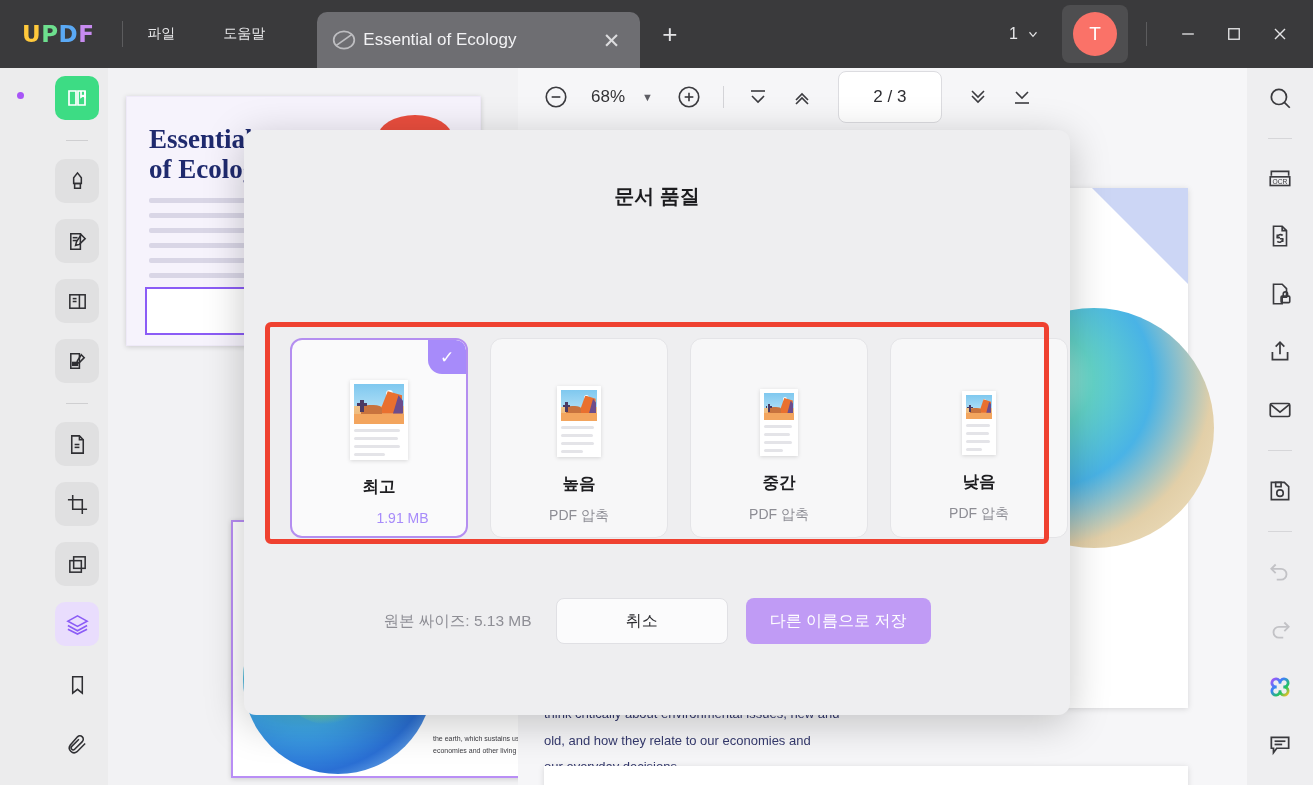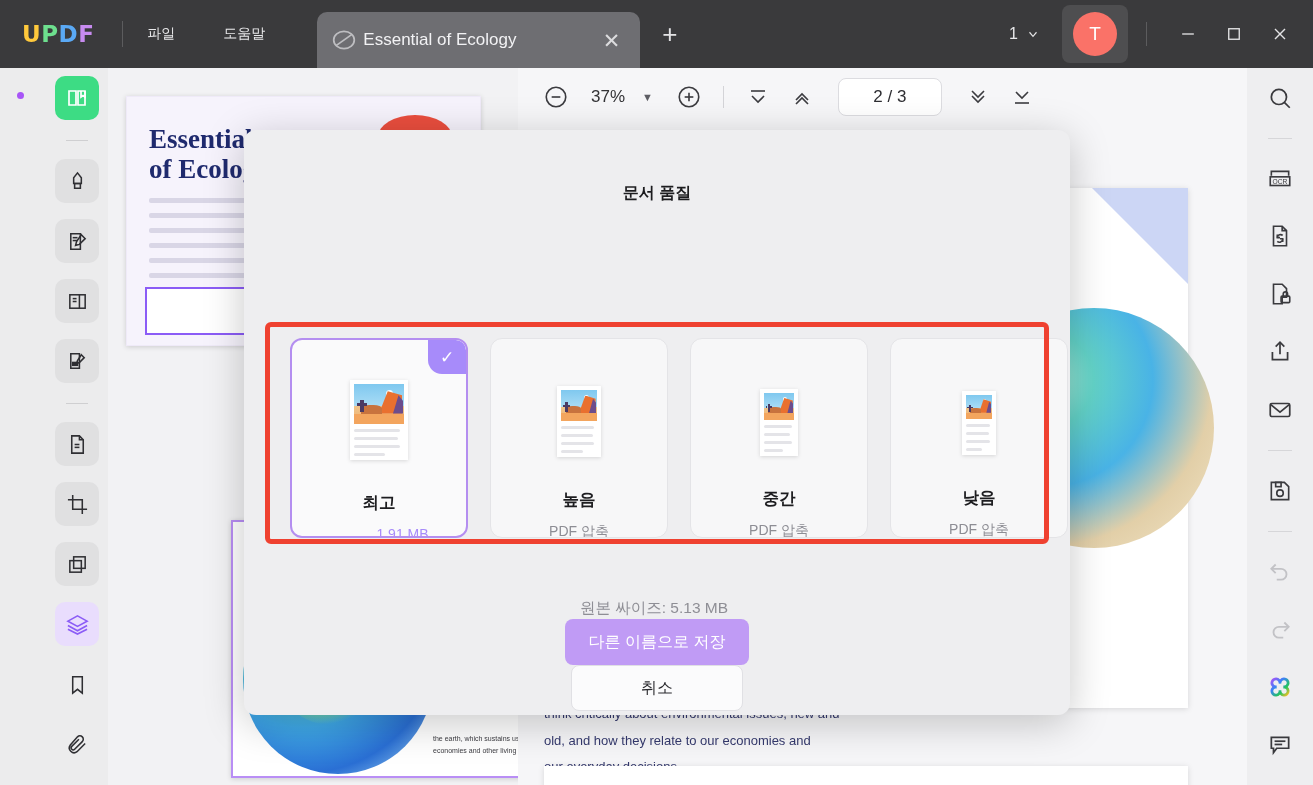--- a/index.html
+++ b/index.html
@@ -357,7 +357,7 @@
               <line x1="8" y1="12" x2="16" y2="12"></line>
             </svg>
         </div>
-        <div class="zoomval">37%</div>
+        <div class="zoomval">68%</div>
         <div class="caret">▼</div>
         <div class="vbtn">
           <svg width="26" height="26" viewBox="0 0 24 24" fill="none" stroke="#3c3c40" stroke-width="1.5">

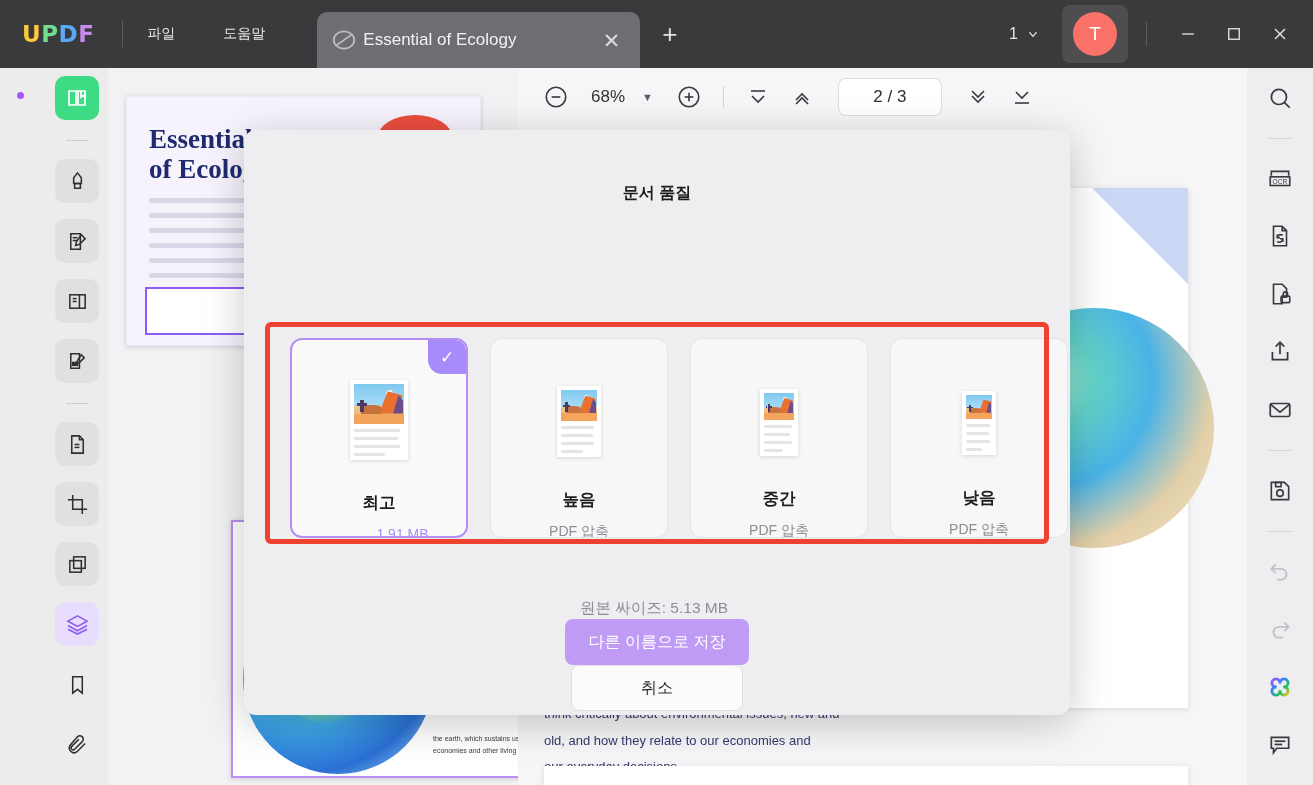--- a/index.html
+++ b/index.html
@@ -110,7 +110,7 @@
   .zoomval { font-size: 17px; color: #333336; padding: 0 10px; min-width: 56px; text-align: center; }
   .caret { font-size: 11px; color: #5e5e64; padding: 0 12px 0 2px; cursor: pointer; }
   .vsep { width: 1px; height: 22px; background: #d4d4d8; margin: 0 10px; }
-  .pagebox { width: 104px; height: 38px; background: #fff; border: 1px solid #dcdce0; border-radius: 8px;
+  .pagebox { width: 104px; height: 52px; background: #fff; border: 1px solid #dcdce0; border-radius: 8px;
              display: flex; align-items: center; justify-content: center; font-size: 17px; color: #2e2e32;
              margin: 0 12px; cursor: text; }
 

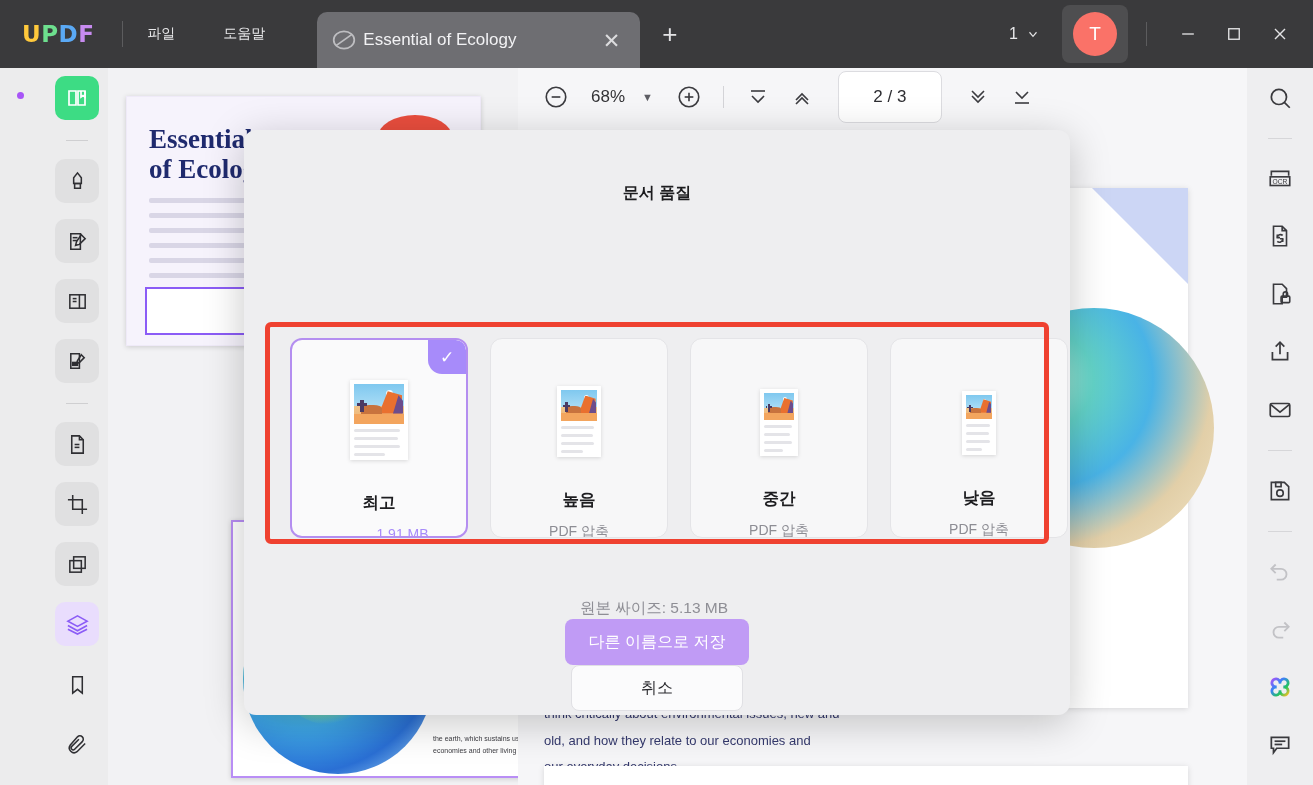--- a/index.html
+++ b/index.html
@@ -134,7 +134,7 @@
     position: absolute; left: 244px; top: 62px; width: 826px; height: 585px;
     background: #eeeef0; border-radius: 12px; box-shadow: 0 8px 40px rgba(0,0,0,.22);
   }
-  .modal h1 { text-align: center; font-size: 16px; color: #1c1c1f; font-weight: bold; padding-top: 53px; }
+  .modal h1 { text-align: center; font-size: 20px; color: #1c1c1f; font-weight: bold; padding-top: 53px; }
   .modal .sub { text-align: center; font-size: 15.5px; color: #9a9aa0; padding-top: 20px; }
   .redbox-outline { position: absolute; left: 21px; top: 192px; width: 784px; height: 222px;
                     border: 5px solid #ef4130; border-radius: 6px; pointer-events: none; }

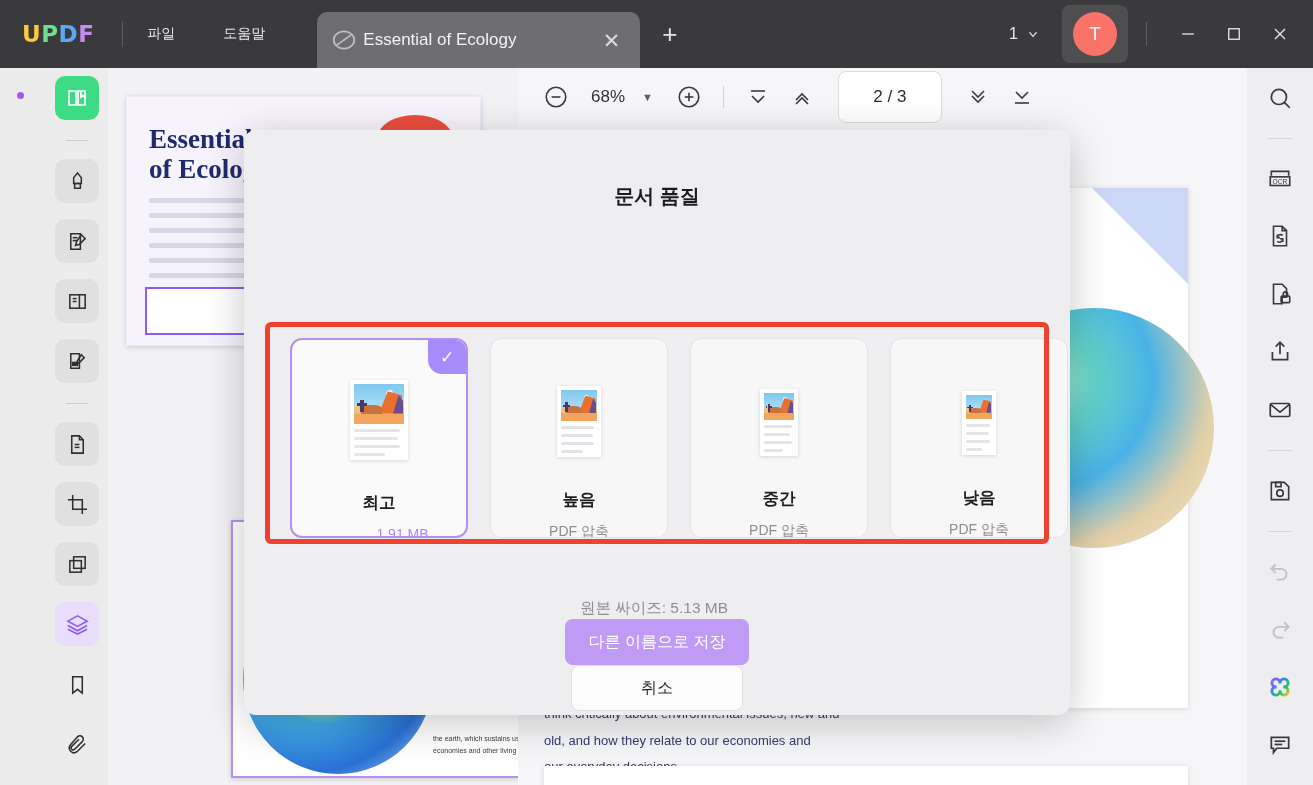--- a/index.html
+++ b/index.html
@@ -169,7 +169,7 @@
   .pic .cactus::after { right: -95%; }
   .pic .ground { position: absolute; left: 0; bottom: 0; width: 100%; height: 26%; background: #f3a55e; }
   .cthumb .ln { height: 3px; background: #e4e4e8; border-radius: 2px; margin-top: 5px; }
-  .cname { font-size: 16.5px; font-weight: bold; color: #1d1d20; margin-top: 32px; }
+  .cname { font-size: 16.5px; font-weight: bold; color: #1d1d20; margin-top: 16px; }
   .cdesc { font-size: 14px; color: #8d8d94; margin-top: 12px; }
   .cdesc.size { color: #a78bfa; margin-left: 47px; }
   .footer { position: absolute; left: 0; top: 468px; width: 826px;

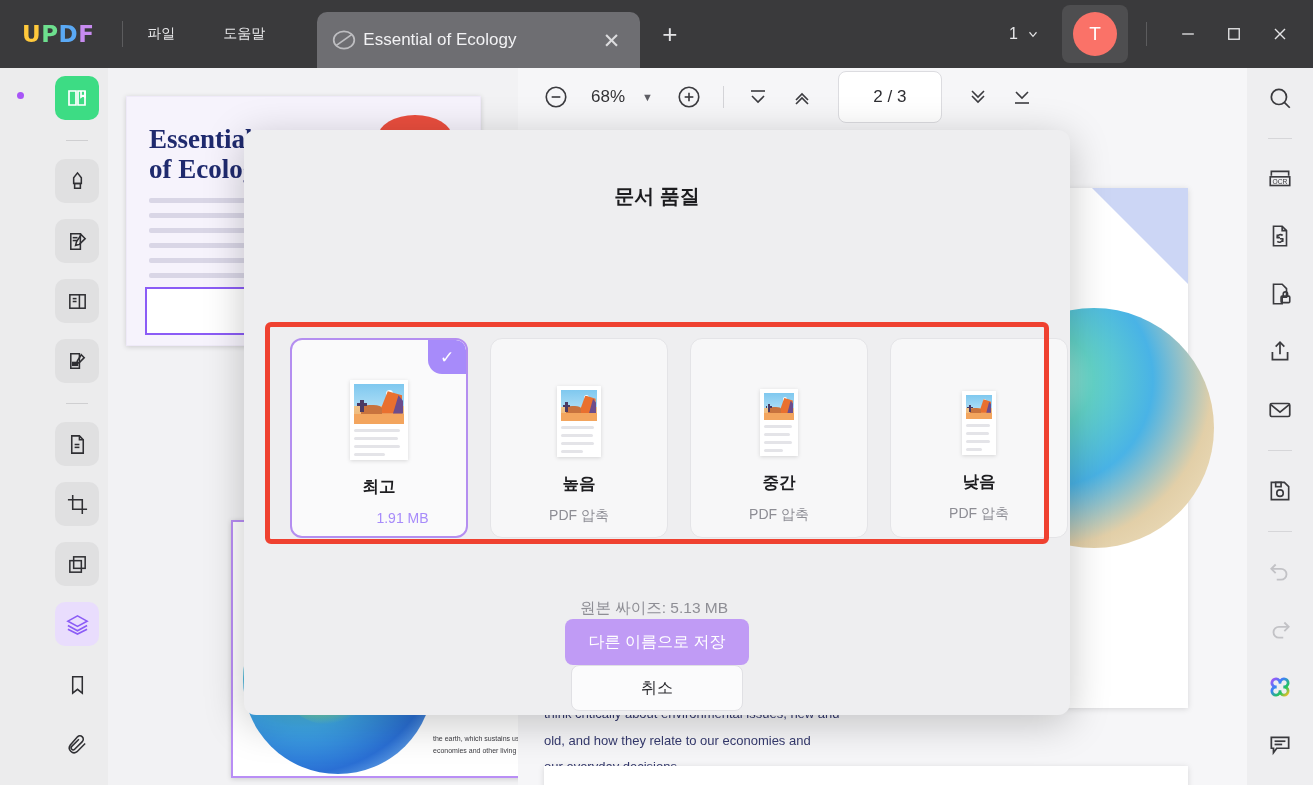--- a/index.html
+++ b/index.html
@@ -173,7 +173,7 @@
   .cdesc { font-size: 14px; color: #8d8d94; margin-top: 12px; }
   .cdesc.size { color: #a78bfa; margin-left: 47px; }
   .footer { position: absolute; left: 0; top: 468px; width: 826px;
-            display: flex; align-items: center; justify-content: center; gap: 0; flex-direction: column; }
+            display: flex; align-items: center; justify-content: center; gap: 18px; }
   .origtxt { font-size: 15.5px; color: #8e8e95; margin-right: 6px; }
   .btn { height: 46px; border-radius: 8px; display: flex; align-items: center; justify-content: center;
          font-size: 16px; cursor: pointer; padding: 0 24px; }

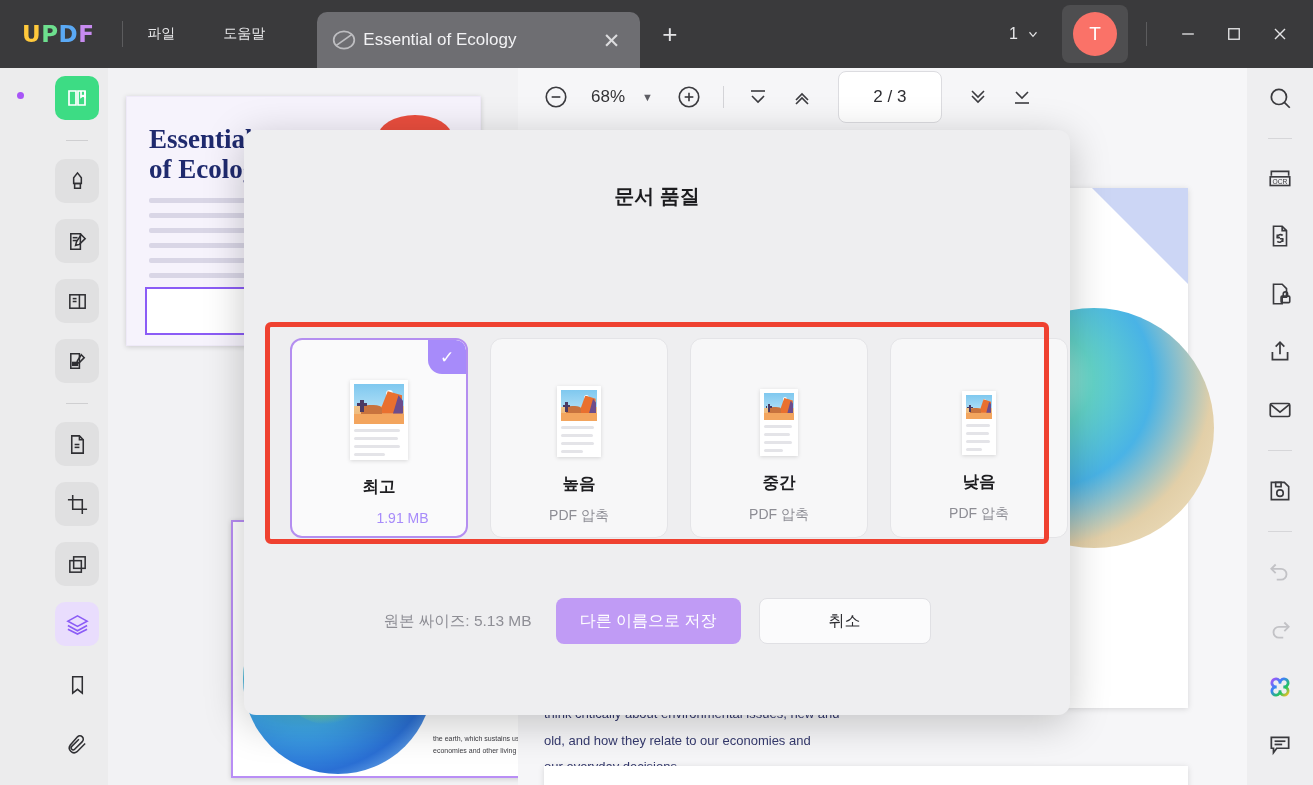--- a/index.html
+++ b/index.html
@@ -593,8 +593,8 @@
 
         <div class="footer">
           <div class="origtxt">원본 싸이즈: 5.13 MB</div>
+          <div class="btn btn-ghost">취소</div>
           <div class="btn btn-primary">다른 이름으로 저장</div>
-          <div class="btn btn-ghost">취소</div>
         </div>
       </div>
     </div>

